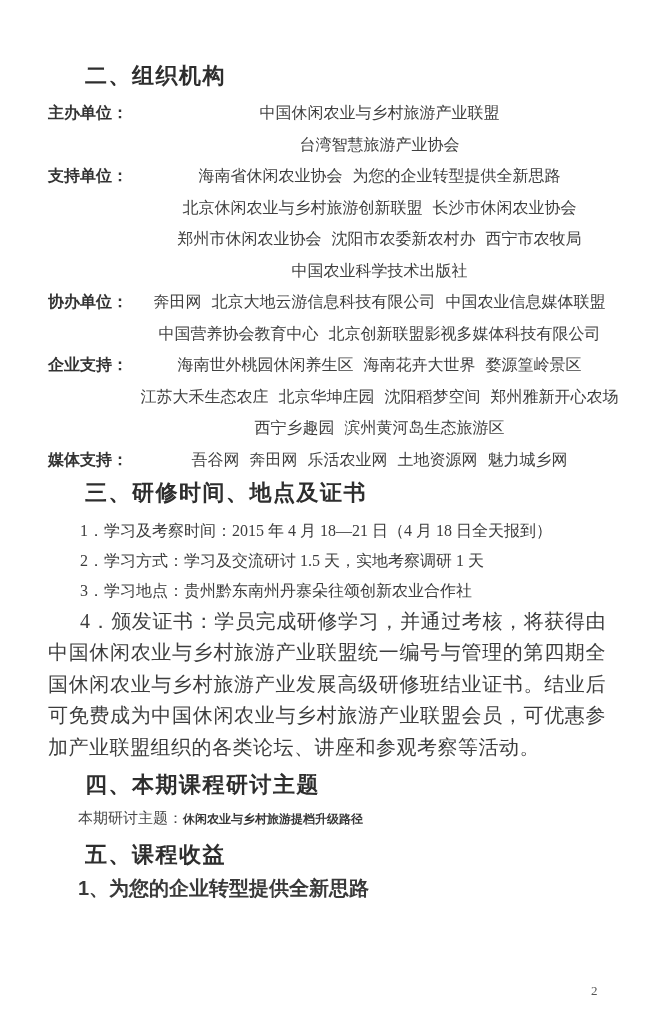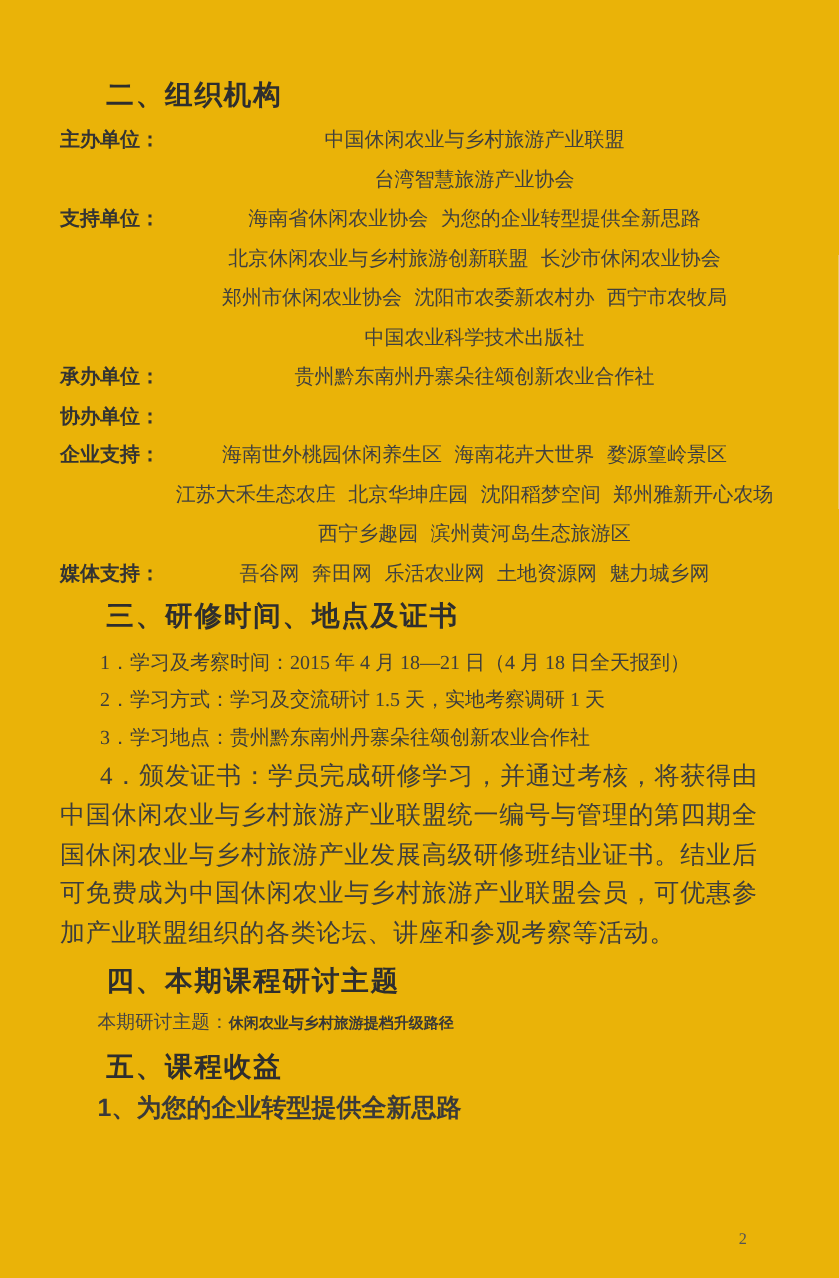--- a/index.html
+++ b/index.html
@@ -7,7 +7,7 @@
     position:relative;
     width:671px; height:1022px;
     margin:0 auto;
-    background:#eab308;
+    background:#ffffff;
     box-sizing:border-box;
     padding:62px 45px 0 48px;
     overflow:hidden;

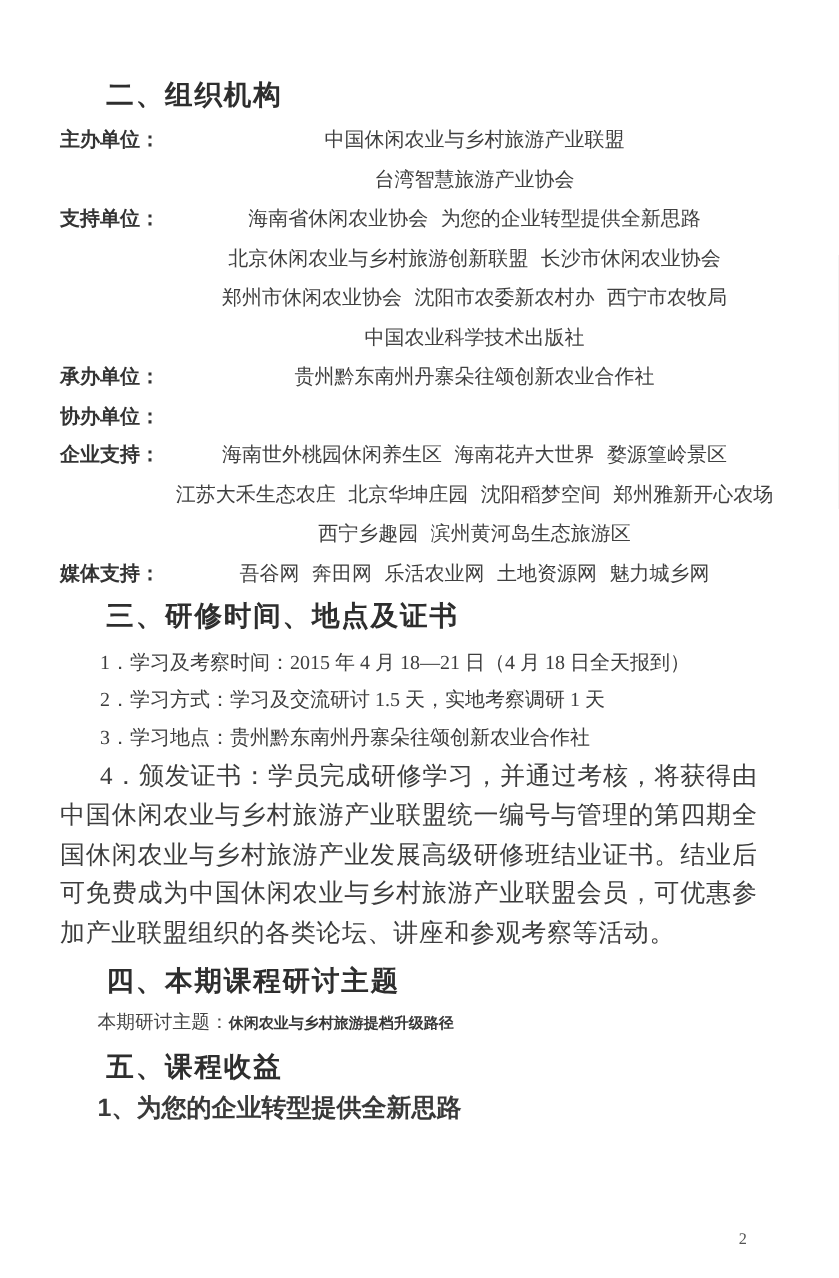--- a/index.html
+++ b/index.html
@@ -129,12 +129,6 @@
       </div>
     </div>
 
-    <div class="entry">
-      <span class="entry-label">承办单位：</span>
-      <div class="entry-lines">
-        <div class="entry-line">贵州黔东南州丹寨朵往颂创新农业合作社</div>
-      </div>
-    </div>
 
     <div class="entry">
       <span class="entry-label">协办单位：</span>

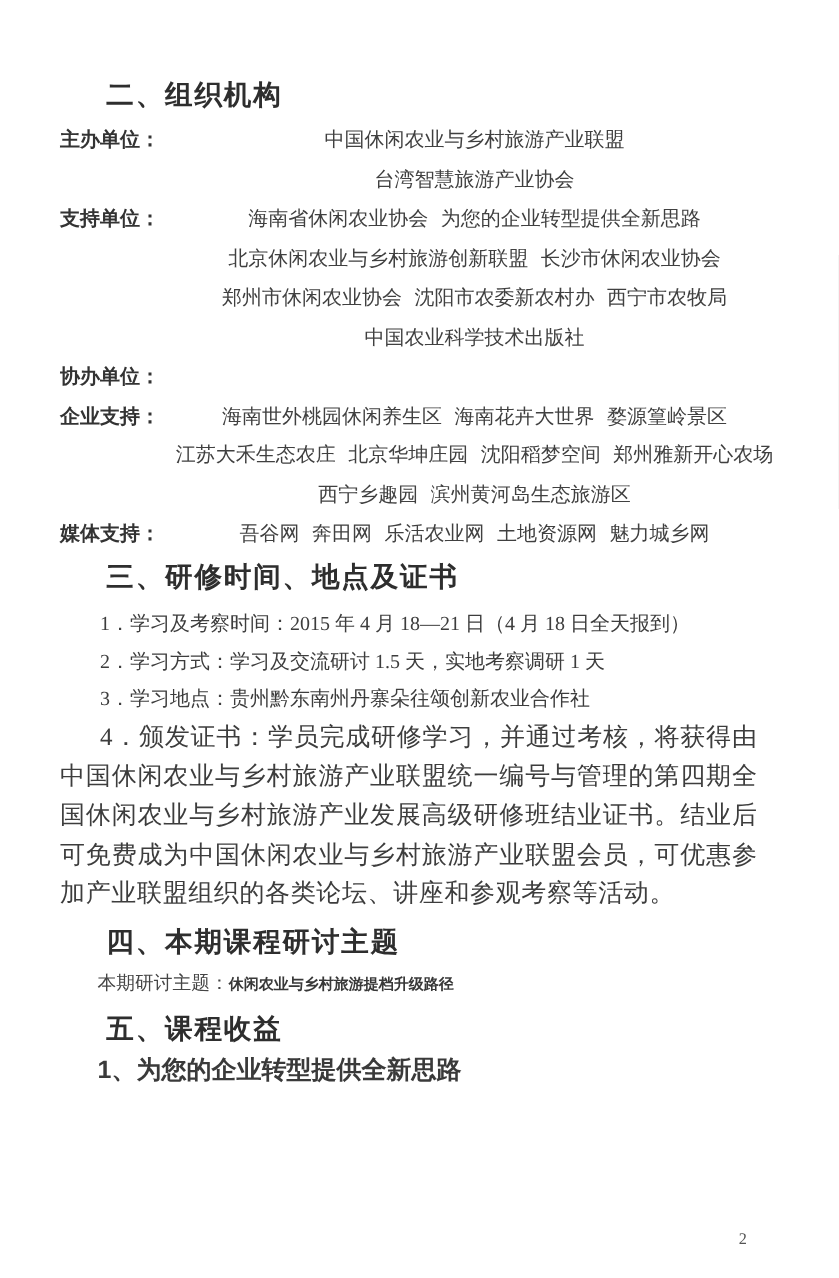--- a/index.html
+++ b/index.html
@@ -132,6 +132,10 @@
 
     <div class="entry">
       <span class="entry-label">协办单位：</span>
+      <div class="entry-lines">
+        <div class="entry-line">奔田网 北京大地云游信息科技有限公司 中国农业信息媒体联盟</div>
+        <div class="entry-line">中国营养协会教育中心 北京创新联盟影视多媒体科技有限公司</div>
+      </div>
     </div>
 
     <div class="entry">

